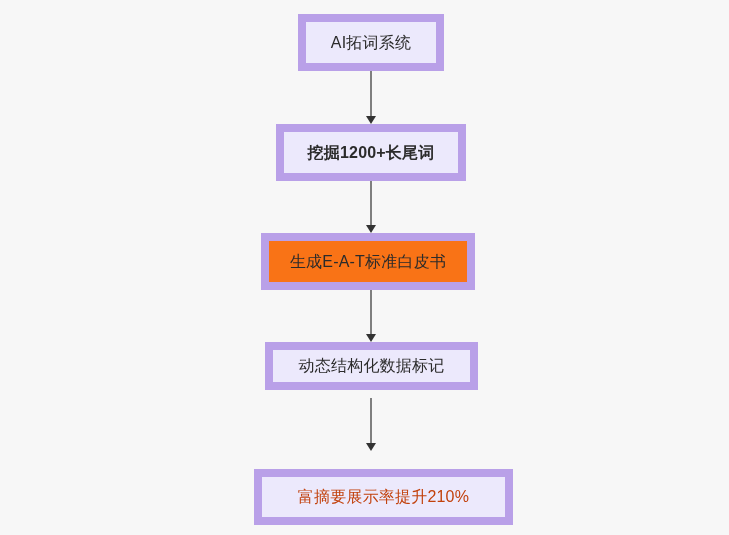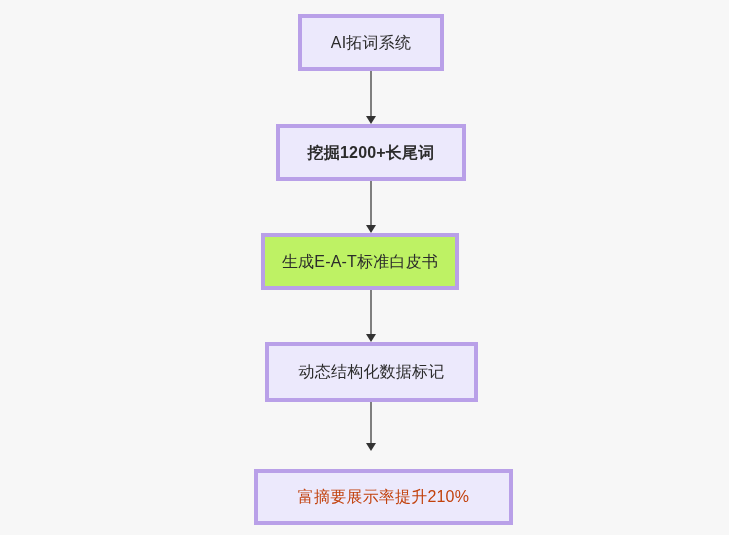--- a/index.html
+++ b/index.html
@@ -22,7 +22,7 @@
     position: absolute;
     box-sizing: border-box;
     background: #ece9fc;
-    border: 4px solid #f97316;
+    border: 8px solid #f97316;
     border-radius: 0;
     display: flex;
     align-items: center;

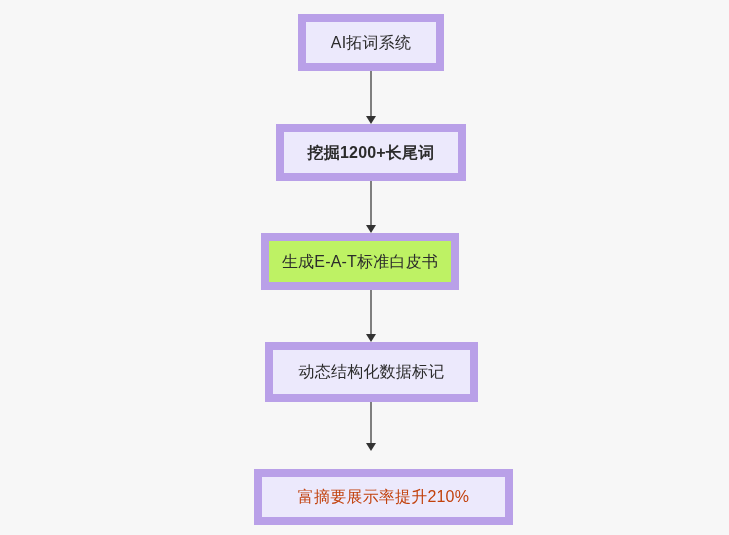--- a/index.html
+++ b/index.html
@@ -88,7 +88,7 @@
     <div class="node" style="left: 276px; top: 124px; width: 190px; height: 57px; background: rgb(236, 233, 252); border-color: rgb(185, 160, 232); color: rgb(43, 43, 43); font-weight: bold;">
       <span class="node-label">挖掘1200+长尾词</span>
     </div>
-    <div class="node" style="left: 261px; top: 233px; width: 198px; height: 57px; background: #bef264; border-color: rgb(185, 160, 232); color: rgb(43, 43, 43);">
+    <div class="node" style="left: 261px; top: 233px; width: 214px; height: 57px; background: #f97316; border-color: rgb(185, 160, 232); color: rgb(43, 43, 43);">
       <span class="node-label">生成E-A-T标准白皮书</span>
     </div>
     <div class="node" style="left: 265px; top: 342px; width: 213px; height: 60px; background: rgb(236, 233, 252); border-color: rgb(185, 160, 232); color: rgb(43, 43, 43);">

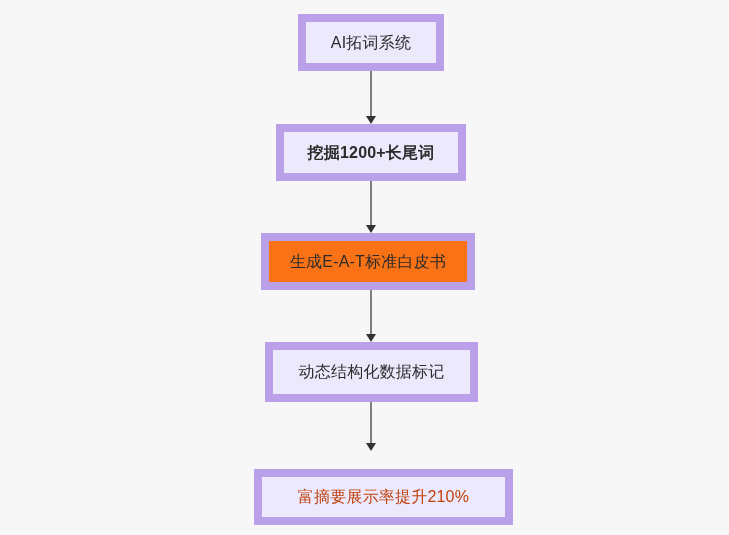--- a/index.html
+++ b/index.html
@@ -91,7 +91,7 @@
     <div class="node" style="left: 261px; top: 233px; width: 214px; height: 57px; background: #f97316; border-color: rgb(185, 160, 232); color: rgb(43, 43, 43);">
       <span class="node-label">生成E-A-T标准白皮书</span>
     </div>
-    <div class="node" style="left: 265px; top: 342px; width: 213px; height: 60px; background: rgb(236, 233, 252); border-color: rgb(185, 160, 232); color: rgb(43, 43, 43);">
+    <div class="node" style="left: 265px; top: 342px; width: 213px; height: 48px; background: rgb(236, 233, 252); border-color: rgb(185, 160, 232); color: rgb(43, 43, 43);">
       <span class="node-label">动态结构化数据标记</span>
     </div>
     <div class="node" style="left: 254px; top: 469px; width: 259px; height: 56px; background: rgb(236, 233, 252); border-color: rgb(185, 160, 232); color: #c2410c;">

